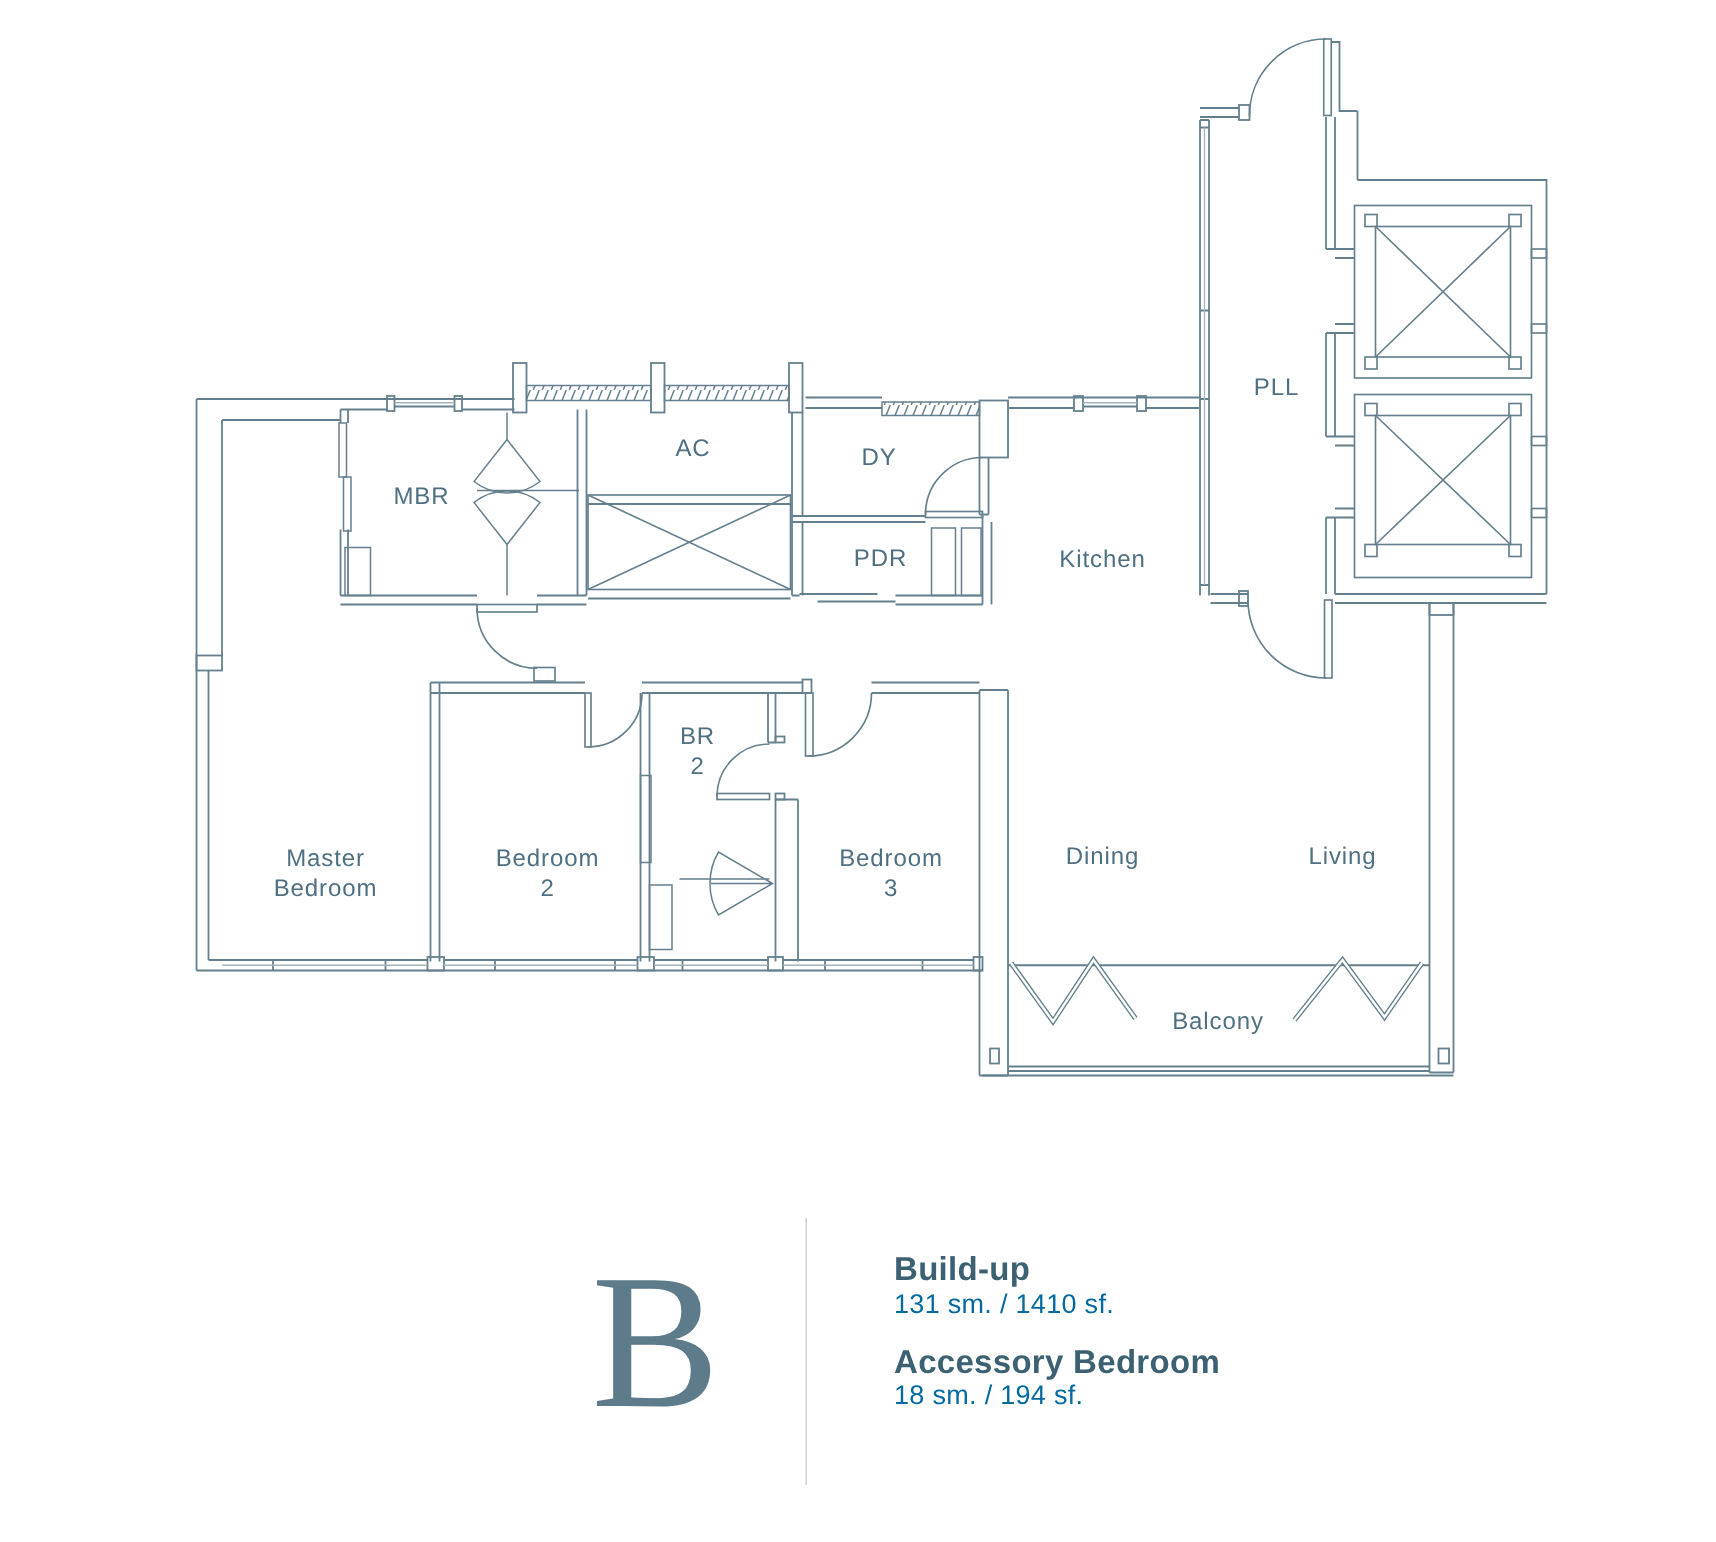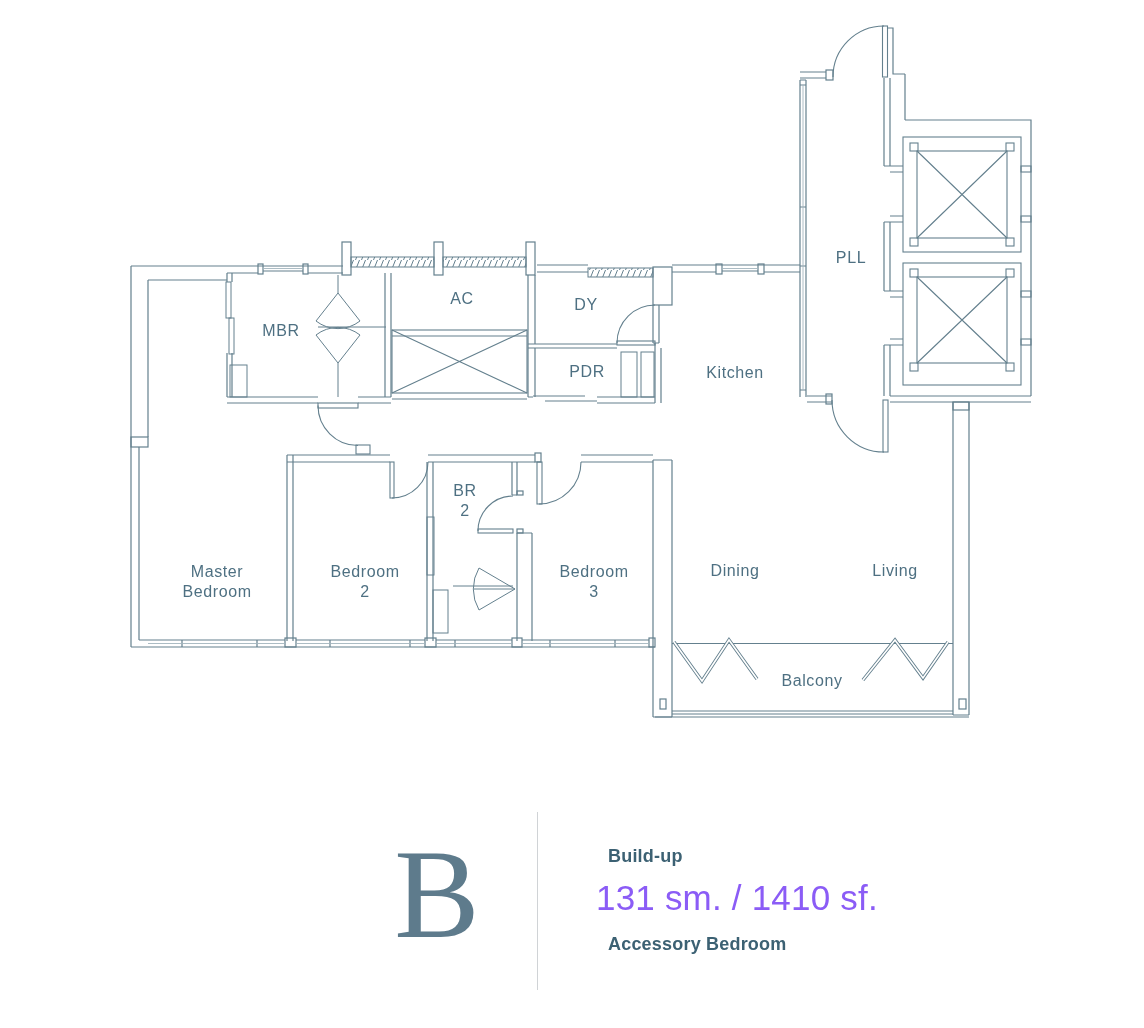--- a/index.html
+++ b/index.html
@@ -14,8 +14,8 @@
   .legend-divider{position:absolute;left:537px;top:812px;width:1px;height:178px;
                   background:#d0d3d6;}
   .legend-info{position:absolute;left:596px;top:834px;width:420px;}
-  .legend-title{font-size:18px;font-weight:bold;color:#3c6173;line-height:1.12;
-                letter-spacing:.2px;margin:12px;}
+  .legend-title{font-size:22px;font-weight:bold;color:#3c6173;line-height:1.12;
+                letter-spacing:.2px;margin:0;}
   .legend-value{font-size:35px;color:#8b5cf6;line-height:1.12;letter-spacing:.2px;
                 margin:0 0 17px 0;}
 </style>

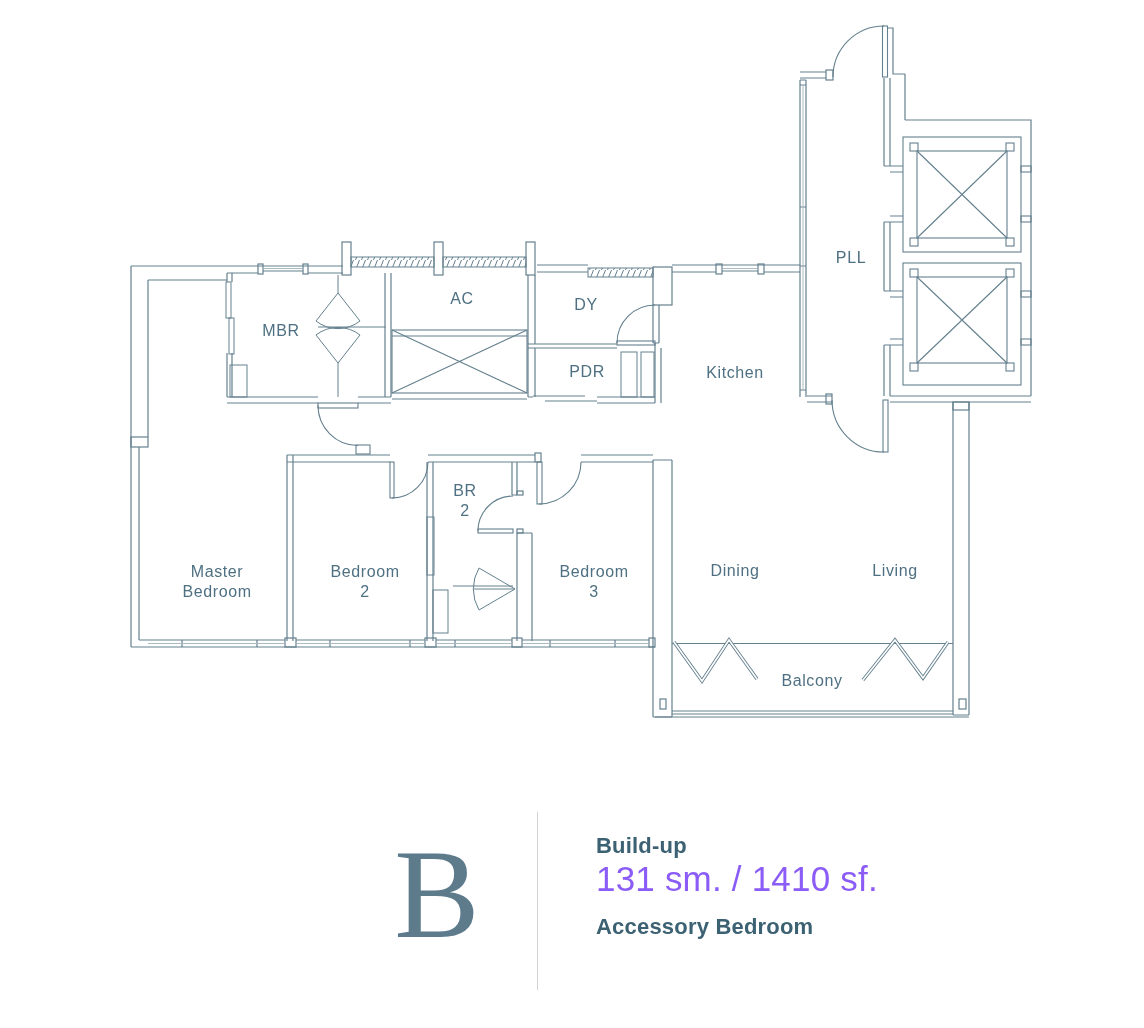--- a/index.html
+++ b/index.html
@@ -16,7 +16,7 @@
   .legend-info{position:absolute;left:596px;top:834px;width:420px;}
   .legend-title{font-size:22px;font-weight:bold;color:#3c6173;line-height:1.12;
                 letter-spacing:.2px;margin:0;}
-  .legend-value{font-size:35px;color:#8b5cf6;line-height:1.12;letter-spacing:.2px;
+  .legend-value{font-size:18px;color:#0369a1;line-height:1.12;letter-spacing:.2px;
                 margin:0 0 17px 0;}
 </style>
 </head>

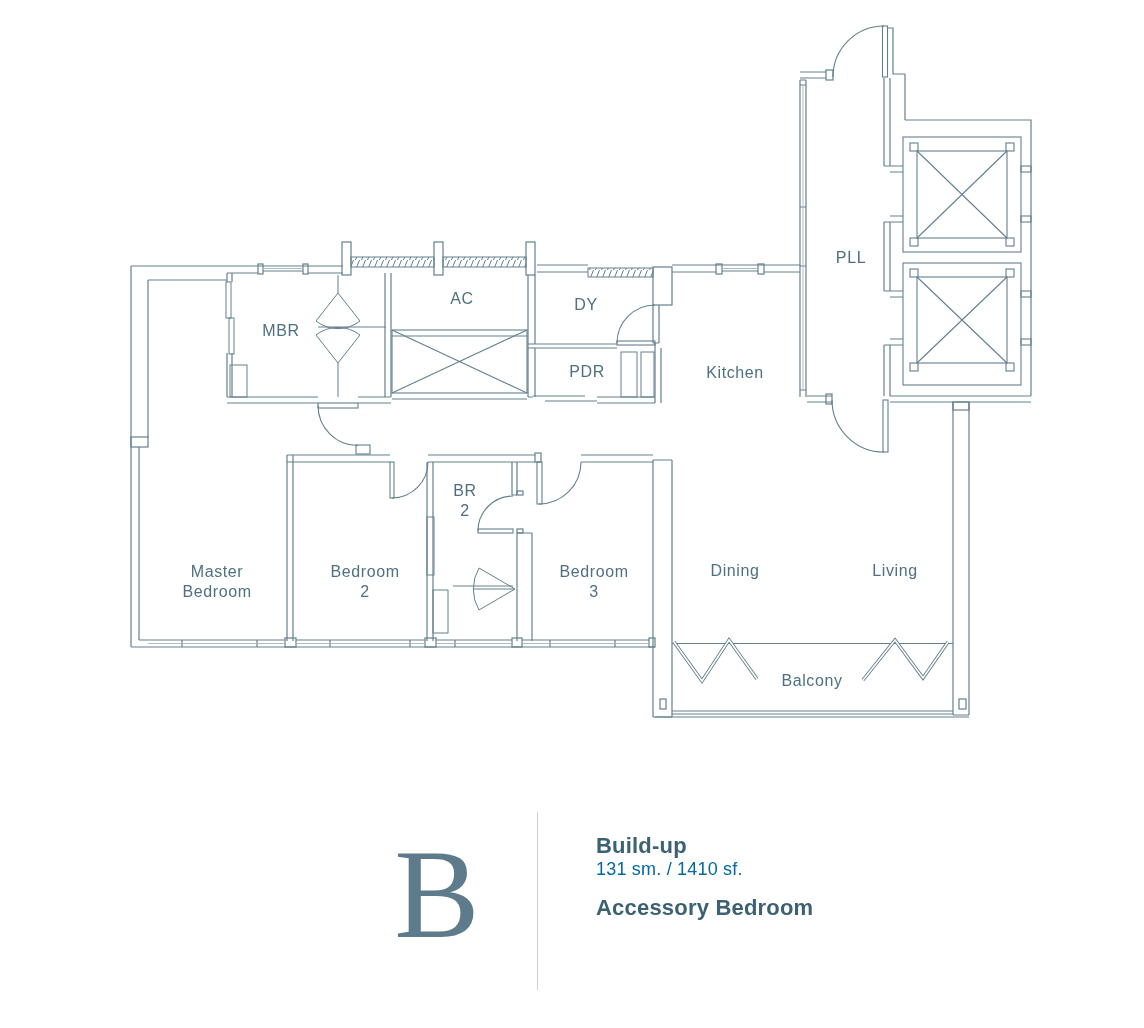--- a/index.html
+++ b/index.html
@@ -223,6 +223,7 @@
   <p class="legend-title">Build-up</p>
   <p class="legend-value">131 sm. / 1410 sf.</p>
   <p class="legend-title">Accessory Bedroom</p>
+  <p class="legend-value">18 sm. / 194 sf.</p>
 </div>
 
 </div>

